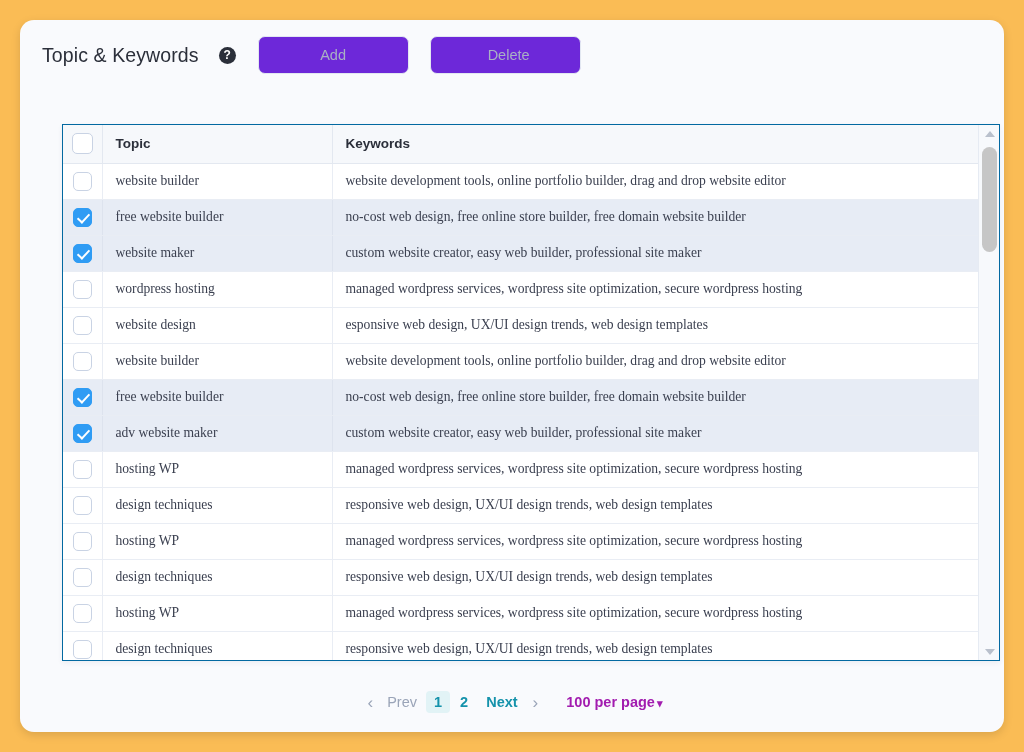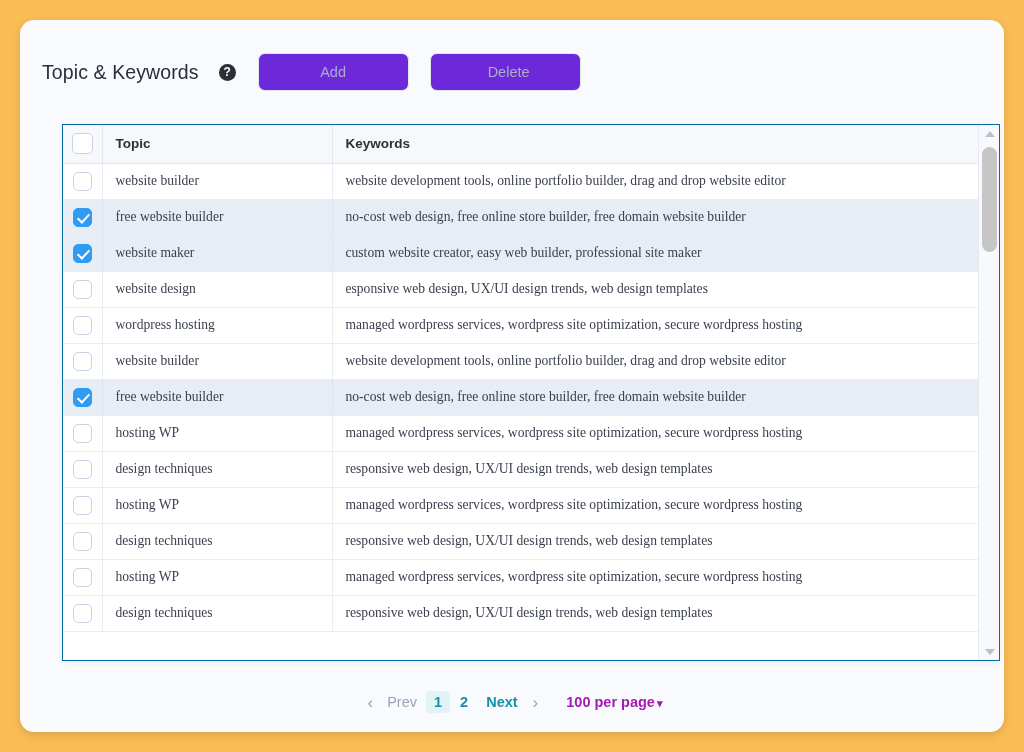--- a/index.html
+++ b/index.html
@@ -27,7 +27,7 @@
   
   #hdr {
     position: absolute;
-    left: 0; top: 17px;
+    left: 0; top: 0;
     width: 984px; height: 70px;
     display: flex;
     align-items: center;

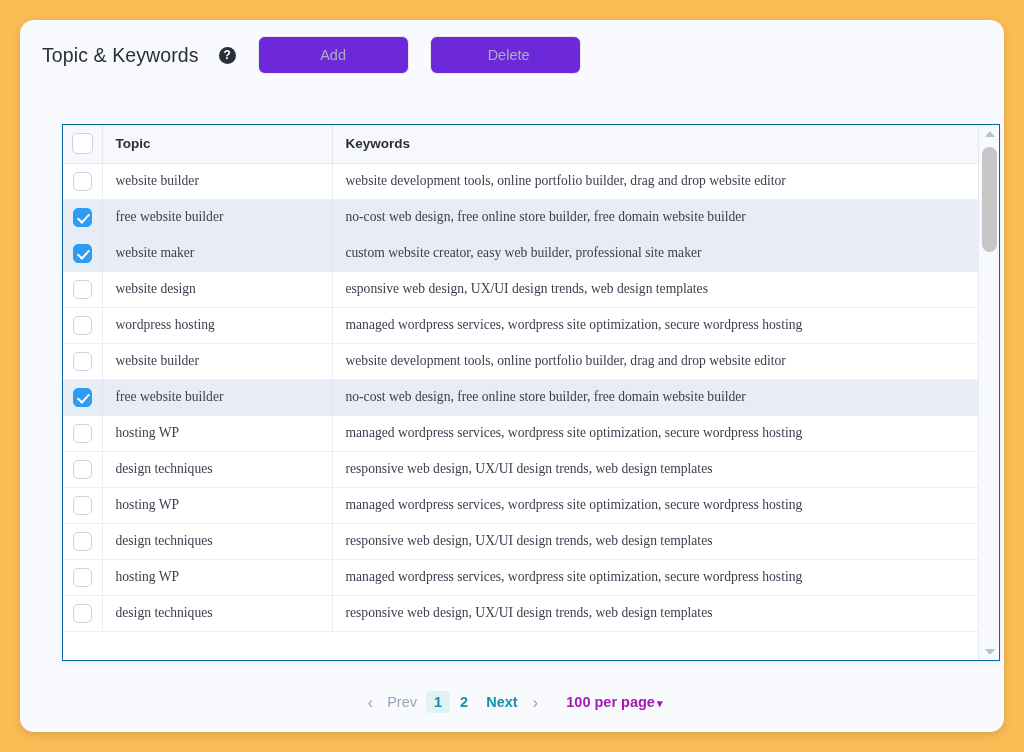--- a/index.html
+++ b/index.html
@@ -280,13 +280,13 @@
             </tr>
             <tr>
               <td class="d-chk"><span class="cb"></span></td>
+              <td class="d-topic">wordpress hosting</td>
+              <td class="d-kw">managed wordpress services, wordpress site optimization, secure wordpress hosting</td>
+            </tr>
+            <tr>
+              <td class="d-chk"><span class="cb"></span></td>
               <td class="d-topic">website design</td>
               <td class="d-kw">esponsive web design, UX/UI design trends, web design templates</td>
-            </tr>
-            <tr>
-              <td class="d-chk"><span class="cb"></span></td>
-              <td class="d-topic">wordpress hosting</td>
-              <td class="d-kw">managed wordpress services, wordpress site optimization, secure wordpress hosting</td>
             </tr>
             <tr>
               <td class="d-chk"><span class="cb"></span></td>

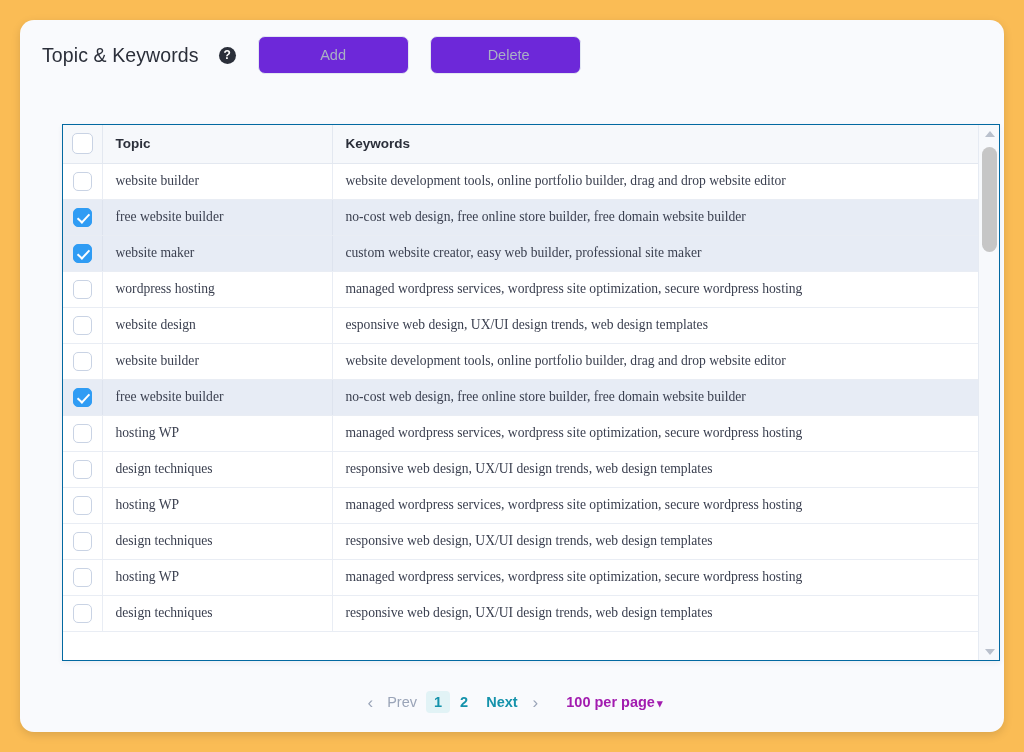--- a/index.html
+++ b/index.html
@@ -298,6 +298,11 @@
               <td class="d-topic">free website builder</td>
               <td class="d-kw">no-cost web design, free online store builder, free domain website builder</td>
             </tr>
+            <tr class="sel">
+              <td class="d-chk"><span class="cb on"></span></td>
+              <td class="d-topic">adv website maker</td>
+              <td class="d-kw">custom website creator, easy web builder, professional site maker</td>
+            </tr>
             <tr>
               <td class="d-chk"><span class="cb"></span></td>
               <td class="d-topic">hosting WP</td>

